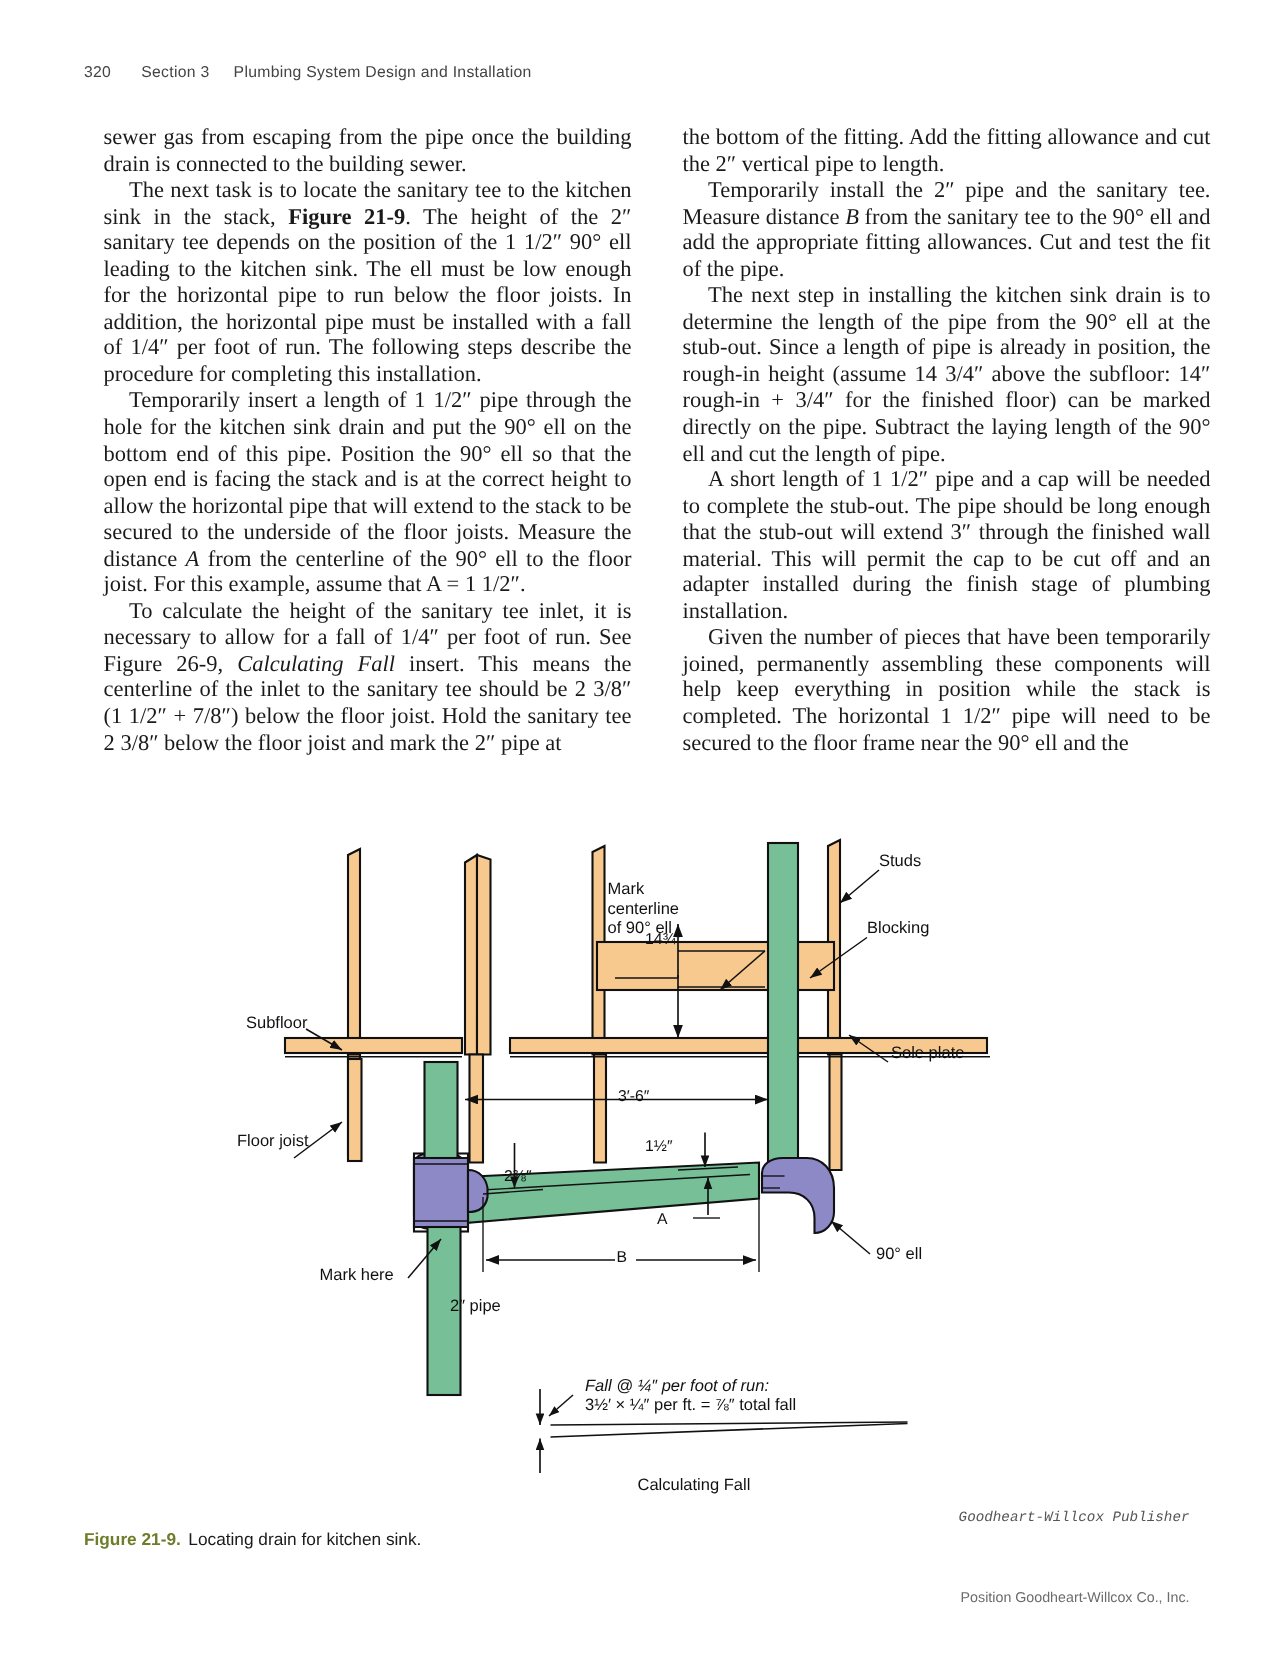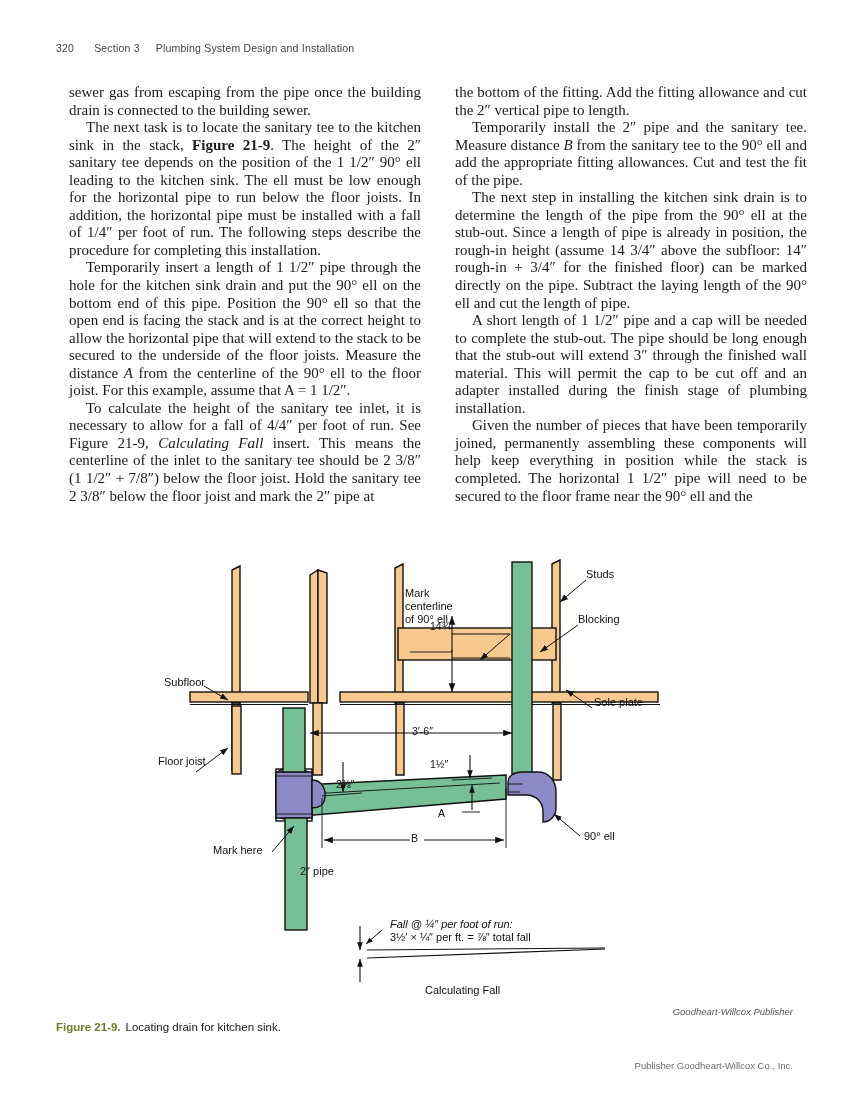--- a/index.html
+++ b/index.html
@@ -88,7 +88,7 @@
         <p class="noind"><span>sewer gas from escaping from the pipe once the building drain is connected to the building sewer.</span></p>
         <p><span>The next task is to locate the sanitary tee to the kitchen sink in the stack, </span><b>Figure 21-9</b><span>. The height of the 2″ sanitary tee depends on the position of the 1 1/2″ 90° ell leading to the kitchen sink. The ell must be low enough for the horizontal pipe to run below the floor joists. In addition, the horizontal pipe must be installed with a fall of 1/4″ per foot of run. The following steps describe the procedure for completing this installation.</span></p>
         <p><span>Temporarily insert a length of 1 1/2″ pipe through the hole for the kitchen sink drain and put the 90° ell on the bottom end of this pipe. Position the 90° ell so that the open end is facing the stack and is at the correct height to allow the horizontal pipe that will extend to the stack to be secured to the underside of the floor joists. Measure the distance </span><i>A</i><span> from the centerline of the 90° ell to the floor joist. For this example, assume that A = 1 1/2″.</span></p>
-        <p><span>To calculate the height of the sanitary tee inlet, it is necessary to allow for a fall of 4/4″ per foot of run. See Figure 21-9, </span><i>Calculating Fall</i><span> insert. This means the centerline of the inlet to the sanitary tee should be 2 3/8″ (1 1/2″ + 7/8″) below the floor joist. Hold the sanitary tee 2 3/8″ below the floor joist and mark the 2″ pipe at</span></p>
+        <p><span>To calculate the height of the sanitary tee inlet, it is necessary to allow for a fall of 1/4″ per foot of run. See Figure 26-9, </span><i>Calculating Fall</i><span> insert. This means the centerline of the inlet to the sanitary tee should be 2 3/8″ (1 1/2″ + 7/8″) below the floor joist. Hold the sanitary tee 2 3/8″ below the floor joist and mark the 2″ pipe at</span></p>
       </div>
     <div class="col right" id="col-right">
         <p class="noind"><span>the bottom of the fitting. Add the fitting allowance and cut the 2″ vertical pipe to length.</span></p>

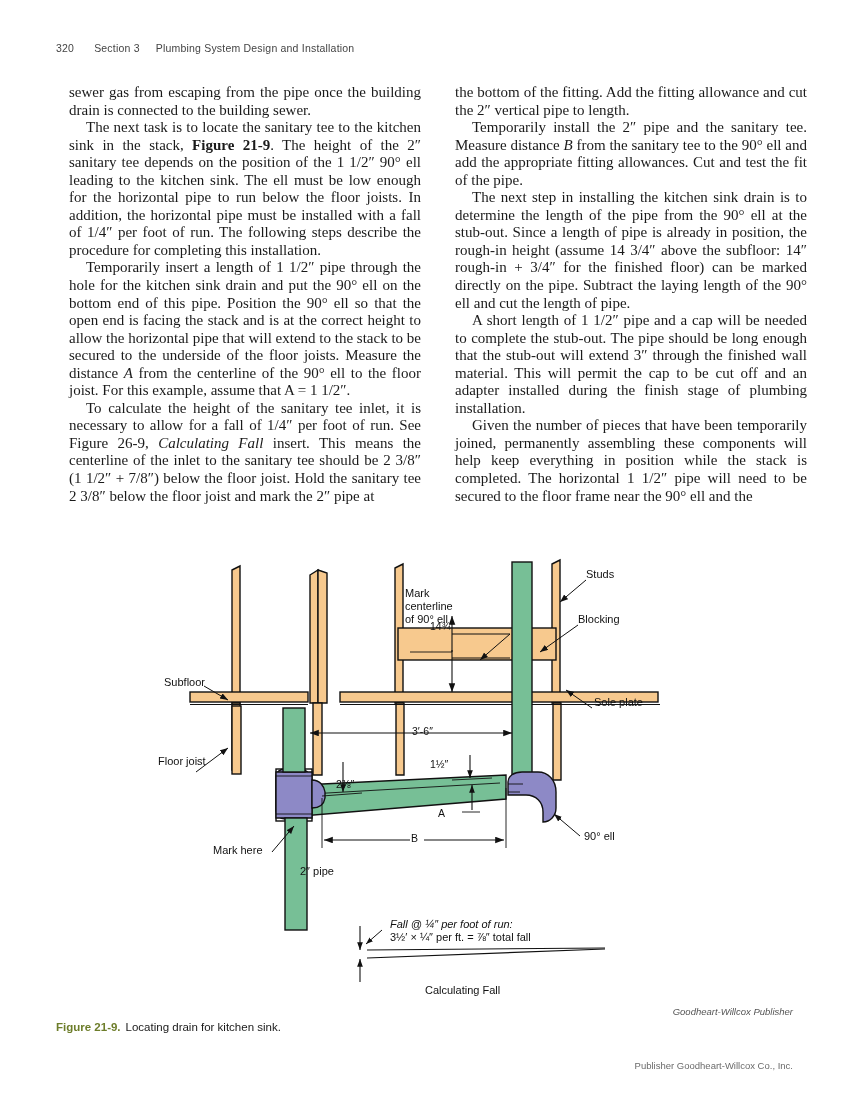--- a/index.html
+++ b/index.html
@@ -58,7 +58,7 @@
   
   .credit {
     position:absolute; right:56px; top:1006px;
-    font-family:Liberation Sans, sans-serif;
+    font-family:Liberation Mono, monospace;
     font-size:9.5px; font-style:italic; color:#555; white-space:nowrap;
   }
   .caption {

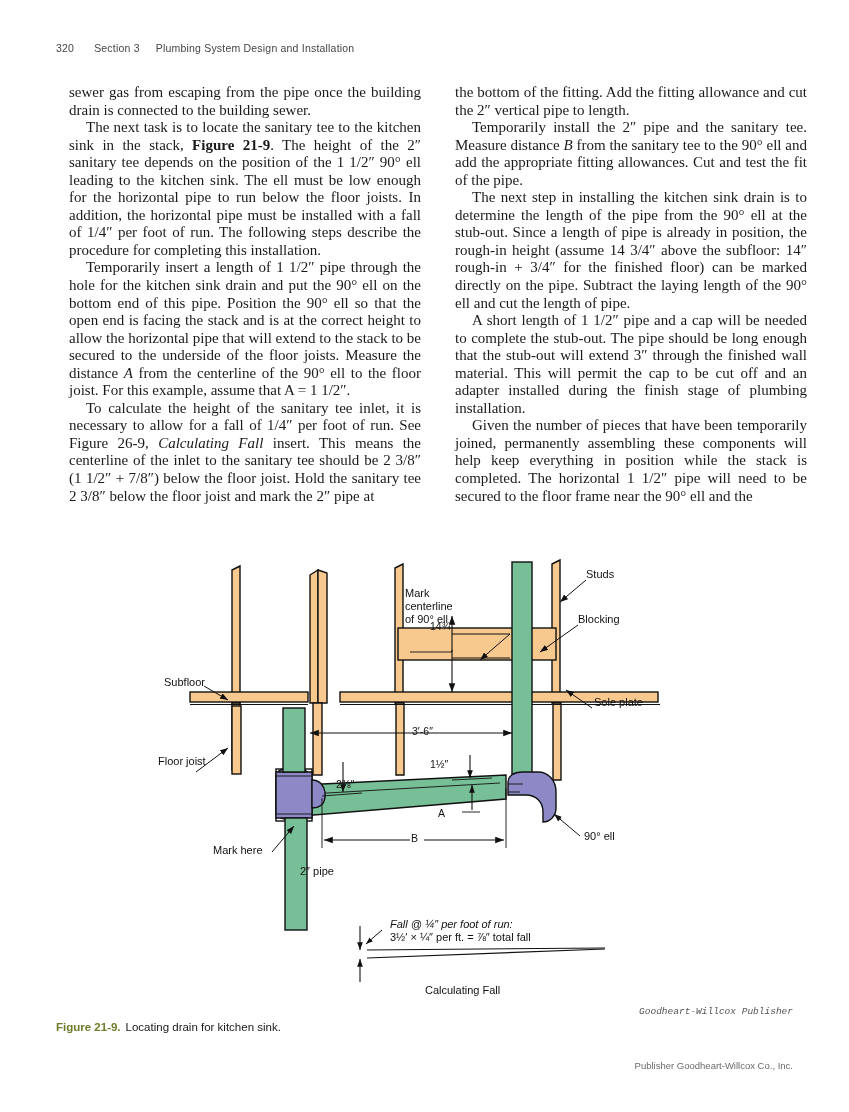--- a/index.html
+++ b/index.html
@@ -288,7 +288,7 @@
   <div class="caption">
     <span class="figno">Figure 21-9.</span><span>Locating drain for kitchen sink.</span>
   </div>
-  <div class="copyright">Publisher Goodheart-Willcox Co., Inc.</div>
+  <div class="copyright">Position Goodheart-Willcox Co., Inc.</div>
 
 </div>
 

